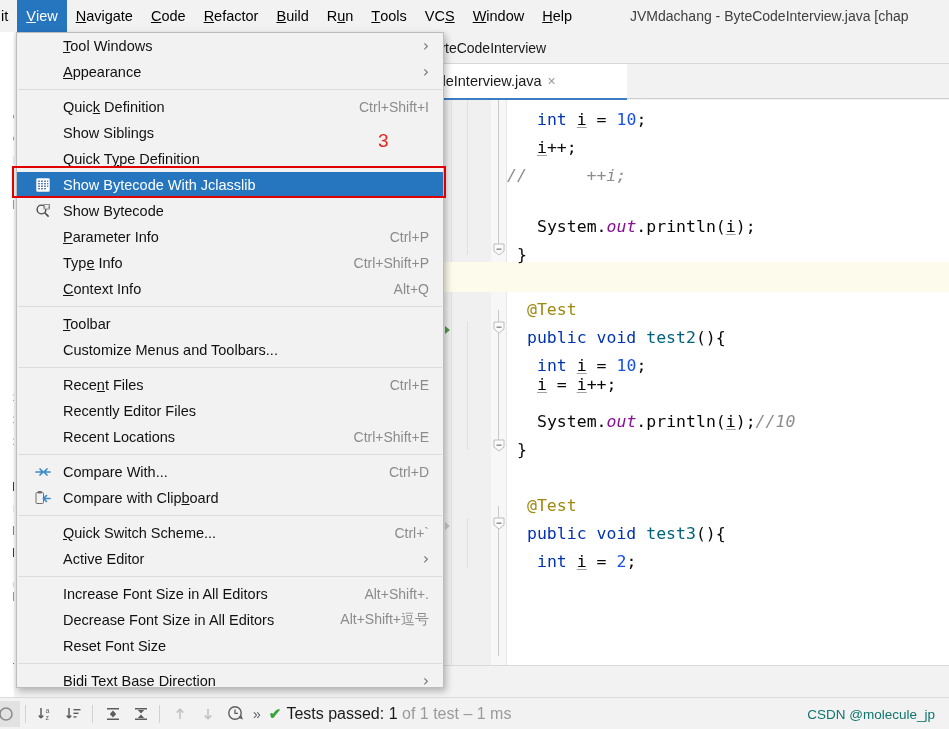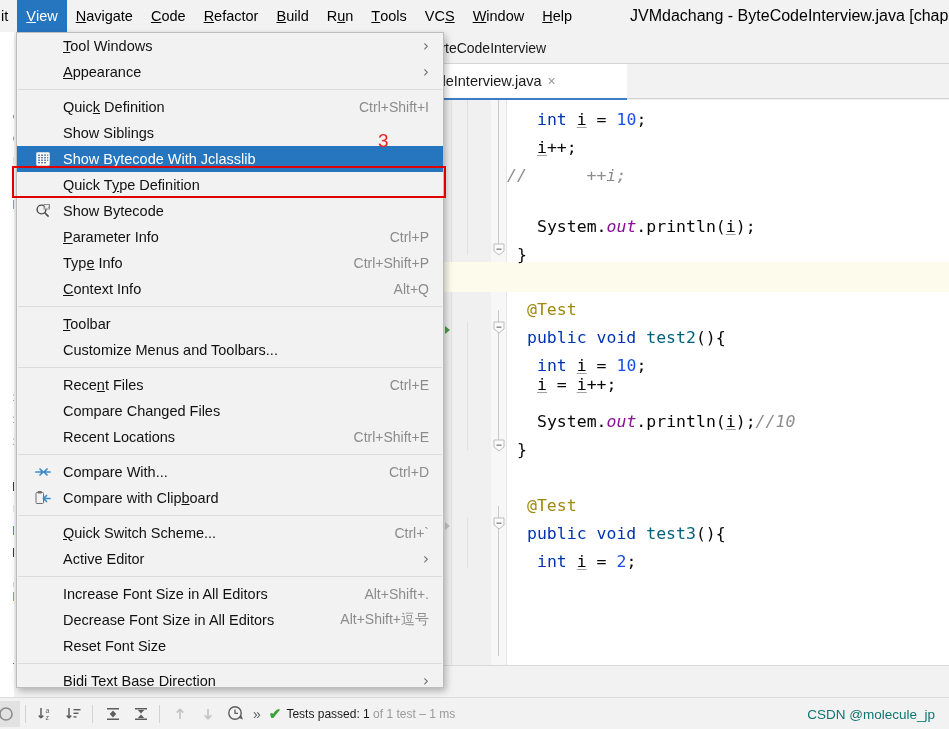--- a/index.html
+++ b/index.html
@@ -27,7 +27,7 @@
   .win-title {
     position: absolute; left: 630px; top: 0; height: 32px;
     display: flex; align-items: center;
-    font-size: 16px; color: #000000; white-space: nowrap; overflow: hidden;
+    font-size: 14px; color: #404040; white-space: nowrap; overflow: hidden;
     width: 319px;
   }
 

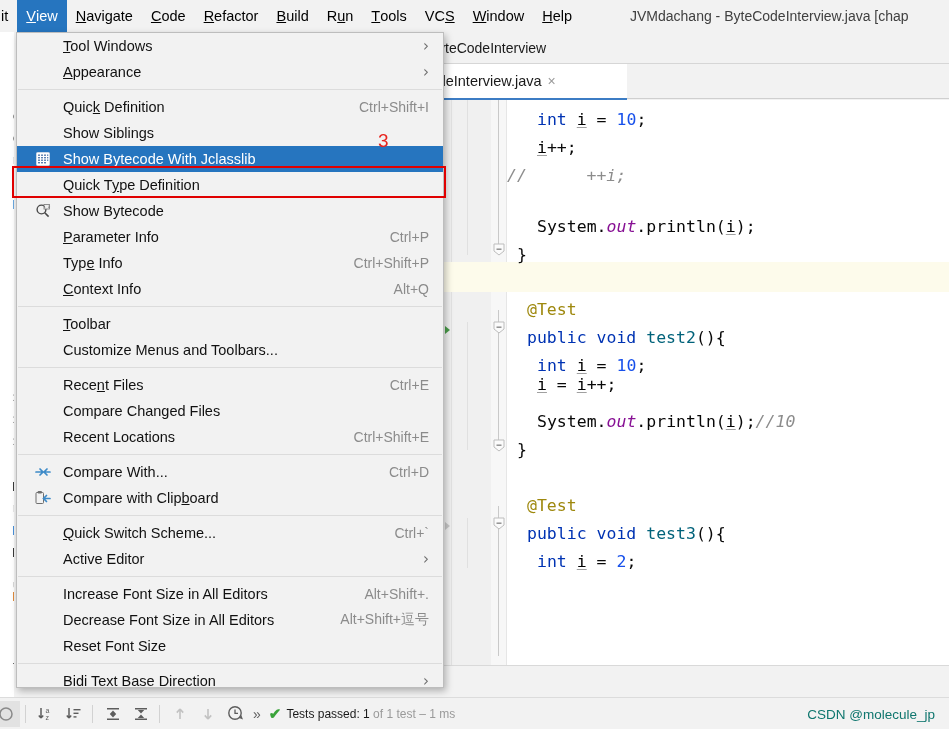--- a/index.html
+++ b/index.html
@@ -340,6 +340,9 @@
       </div>
       <div class="mi">
         <span class="label">Show Siblings</span>
+      </div>
+      <div class="mi">
+        <span class="label">Quick T<u>y</u>pe Definition</span>
       </div>
       <div class="mi selected">
         <span class="mi-icon"><svg width="16" height="16" viewBox="0 0 16 16">
@@ -365,9 +368,6 @@
         <span class="label">Show Bytecode With Jclasslib</span>
       </div>
       <div class="mi">
-        <span class="label">Quick T<u>y</u>pe Definition</span>
-      </div>
-      <div class="mi">
         <span class="mi-icon"><svg width="16" height="16" viewBox="0 0 16 16">
             <circle cx="6.5" cy="6.5" r="4.4" fill="none" stroke="#4a4a4a" stroke-width="1.4"></circle>
             <path d="M9.8 9.8 L13.6 13.6" stroke="#4a4a4a" stroke-width="1.6"></path>

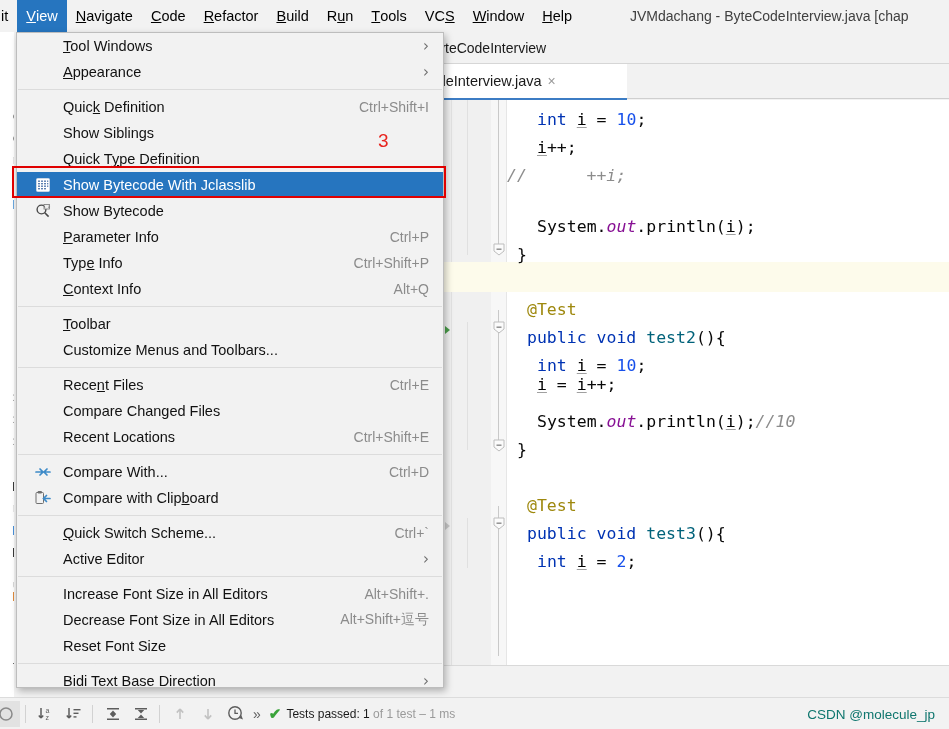--- a/index.html
+++ b/index.html
@@ -401,7 +401,7 @@
         <span class="shortcut">Ctrl+E</span>
       </div>
       <div class="mi">
-        <span class="label">Compare Changed Files</span>
+        <span class="label">Recently Editor Files</span>
       </div>
       <div class="mi">
         <span class="label">Recent Locations</span>

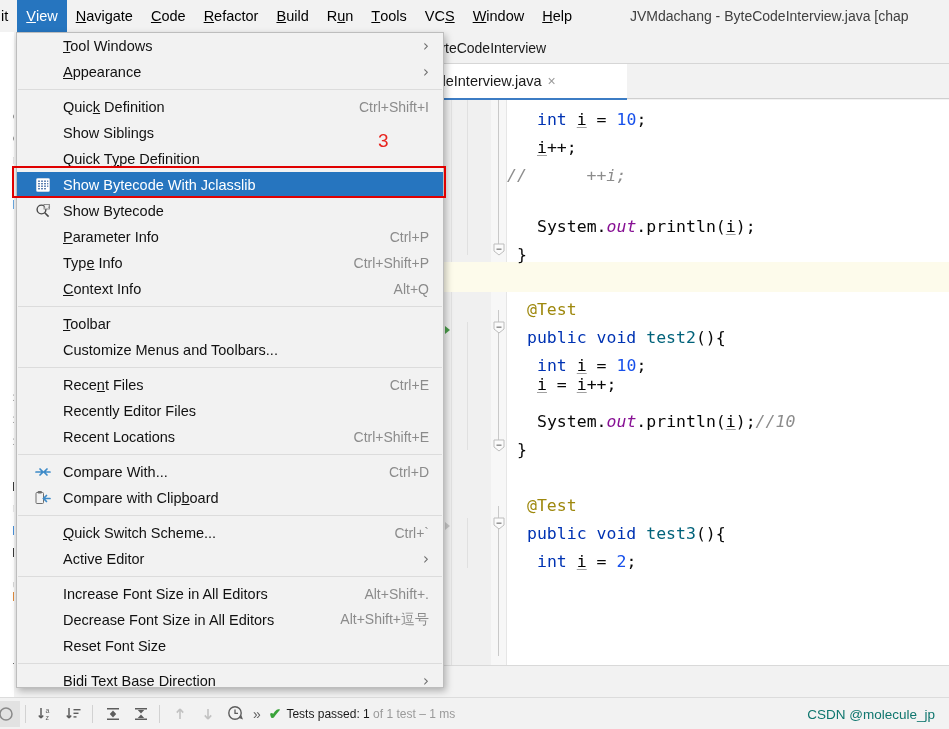--- a/index.html
+++ b/index.html
@@ -188,7 +188,7 @@
   .sb-sep { width: 1px; height: 18px; background: #d2d2d2; margin: 0 5px; }
   .sb-chev { color: #606060; font-size: 14px; margin: 0 8px 0 4px; }
   .sb-check { color: #3aa33a; font-size: 15px; margin-right: 5px; font-weight: bold;}
-  .sb-text { font-size: 12px; color: #1a1a1a; white-space: nowrap; }
+  .sb-text { font-size: 16px; color: #1a1a1a; white-space: nowrap; }
   .sb-text .dim { color: #9a9a9a; }
   .watermark {
     position: absolute; right: 14px; top: 50%; transform: translateY(-50%);

